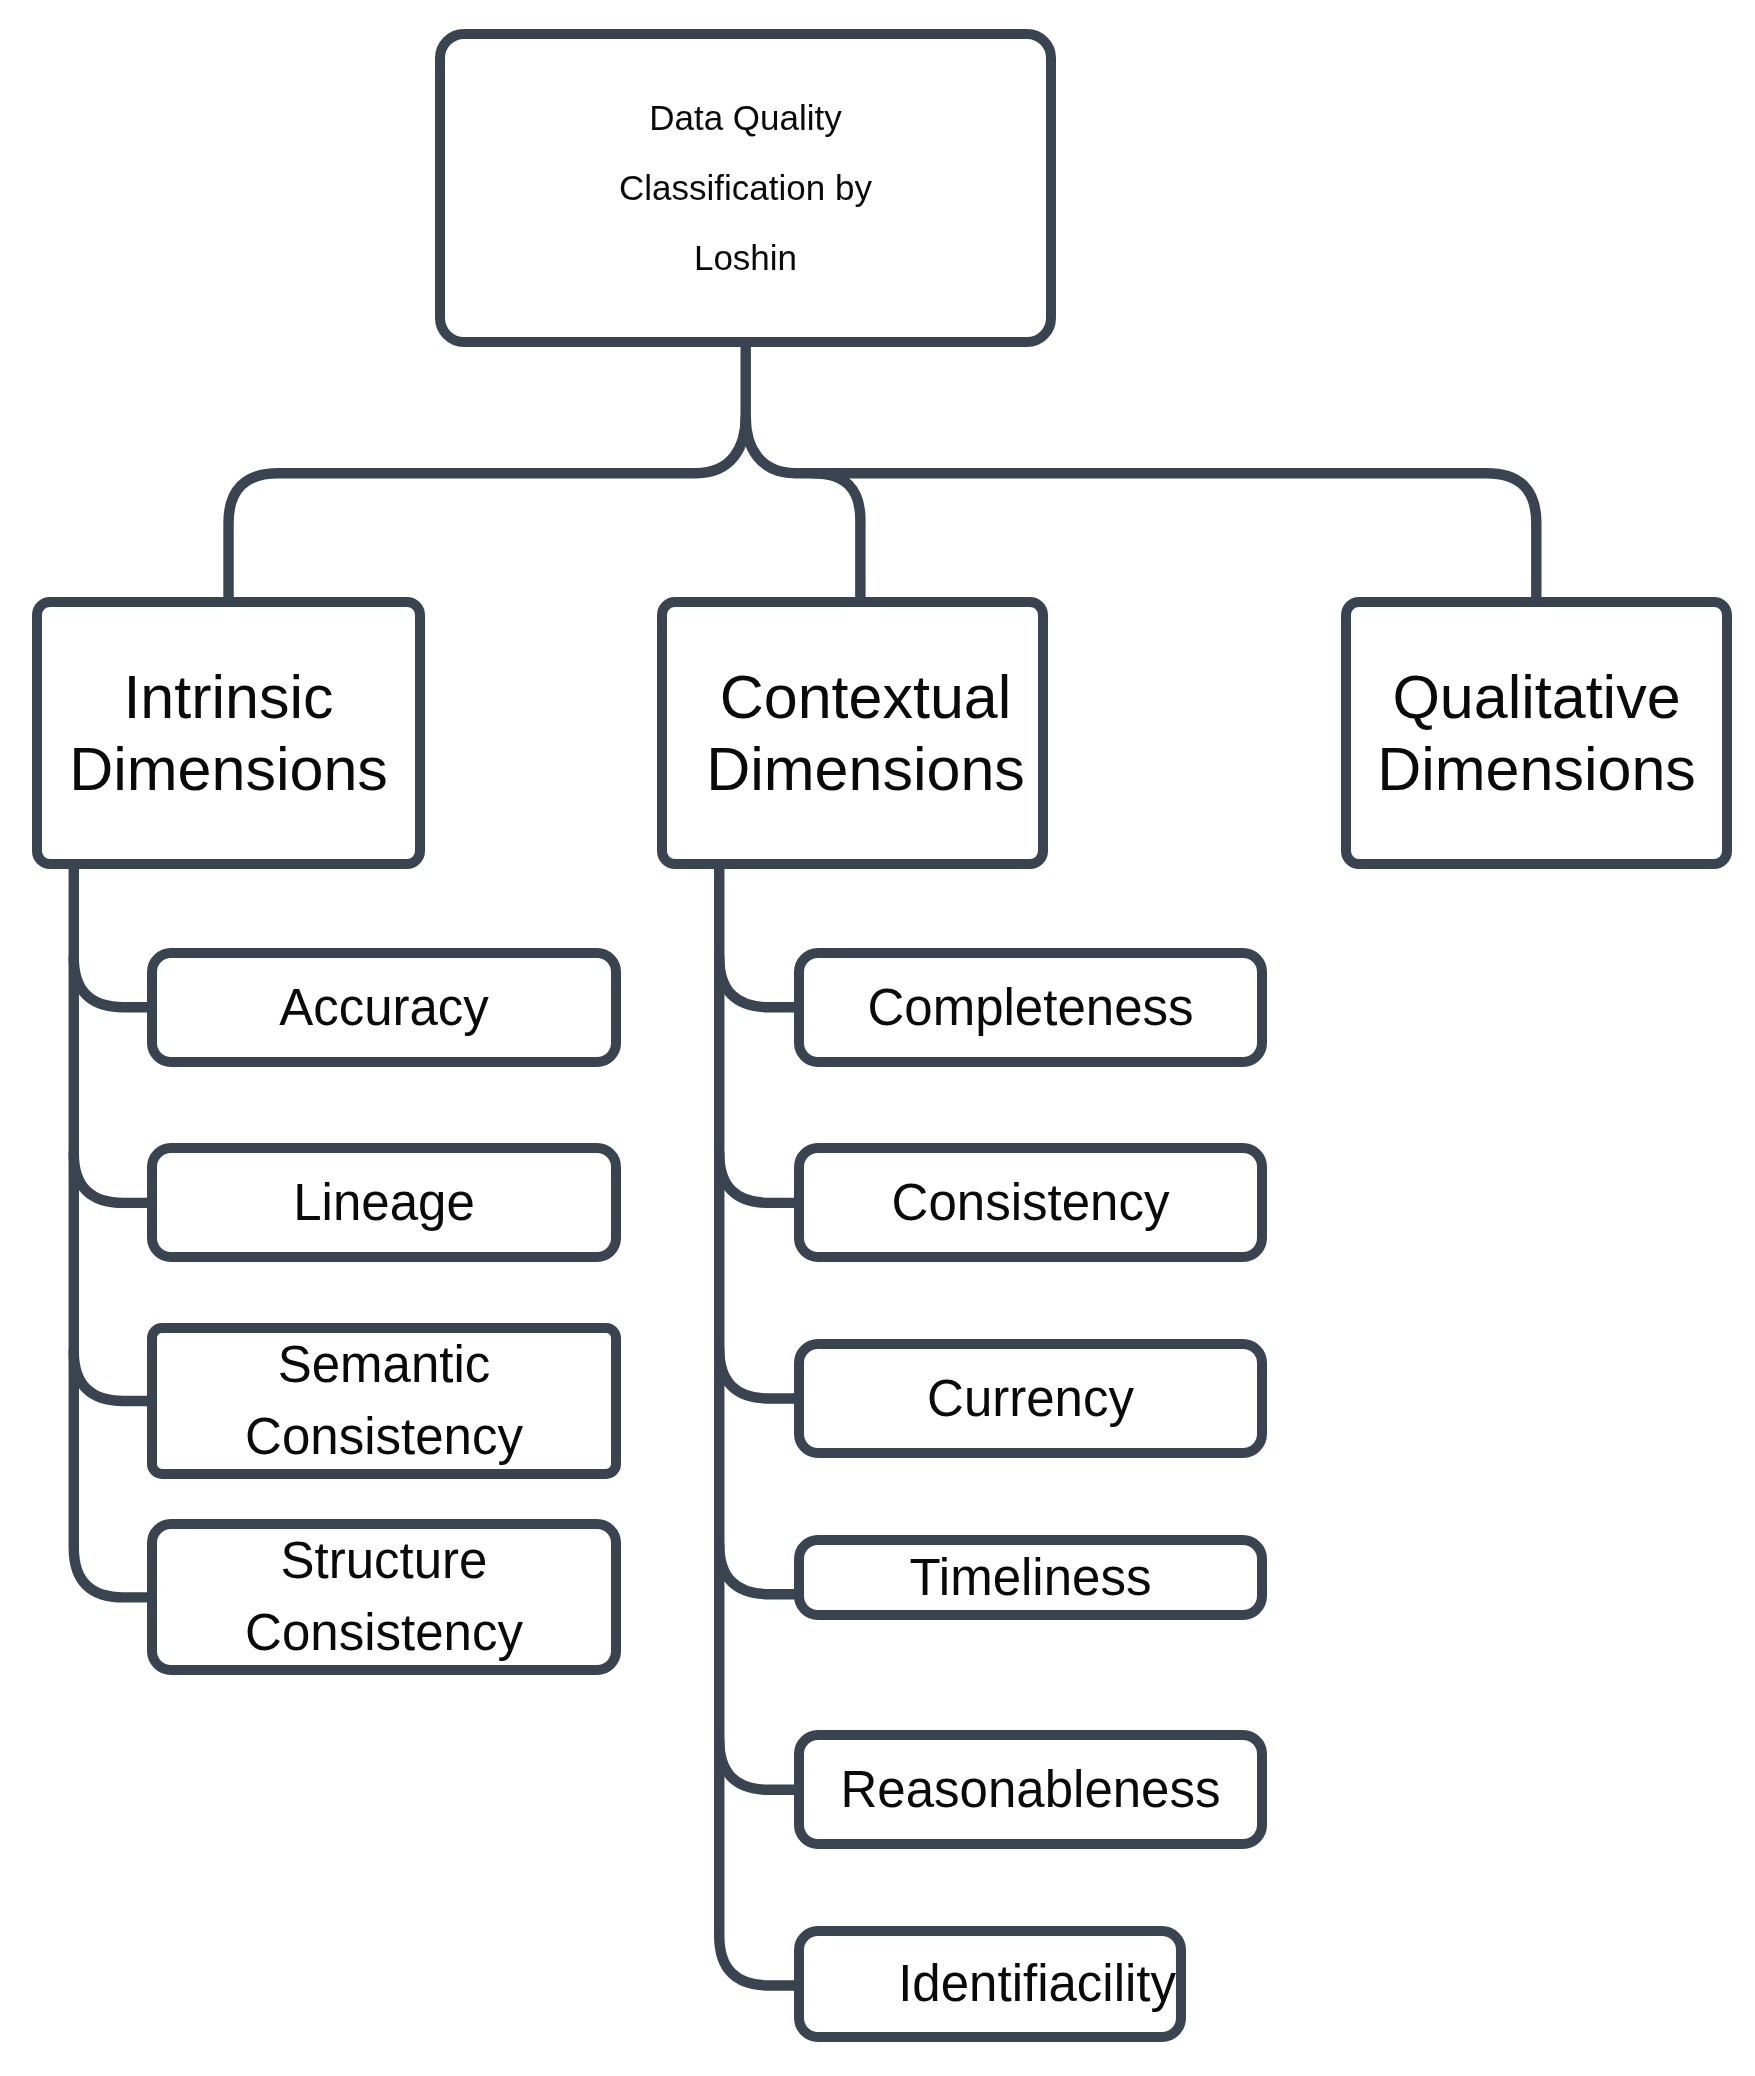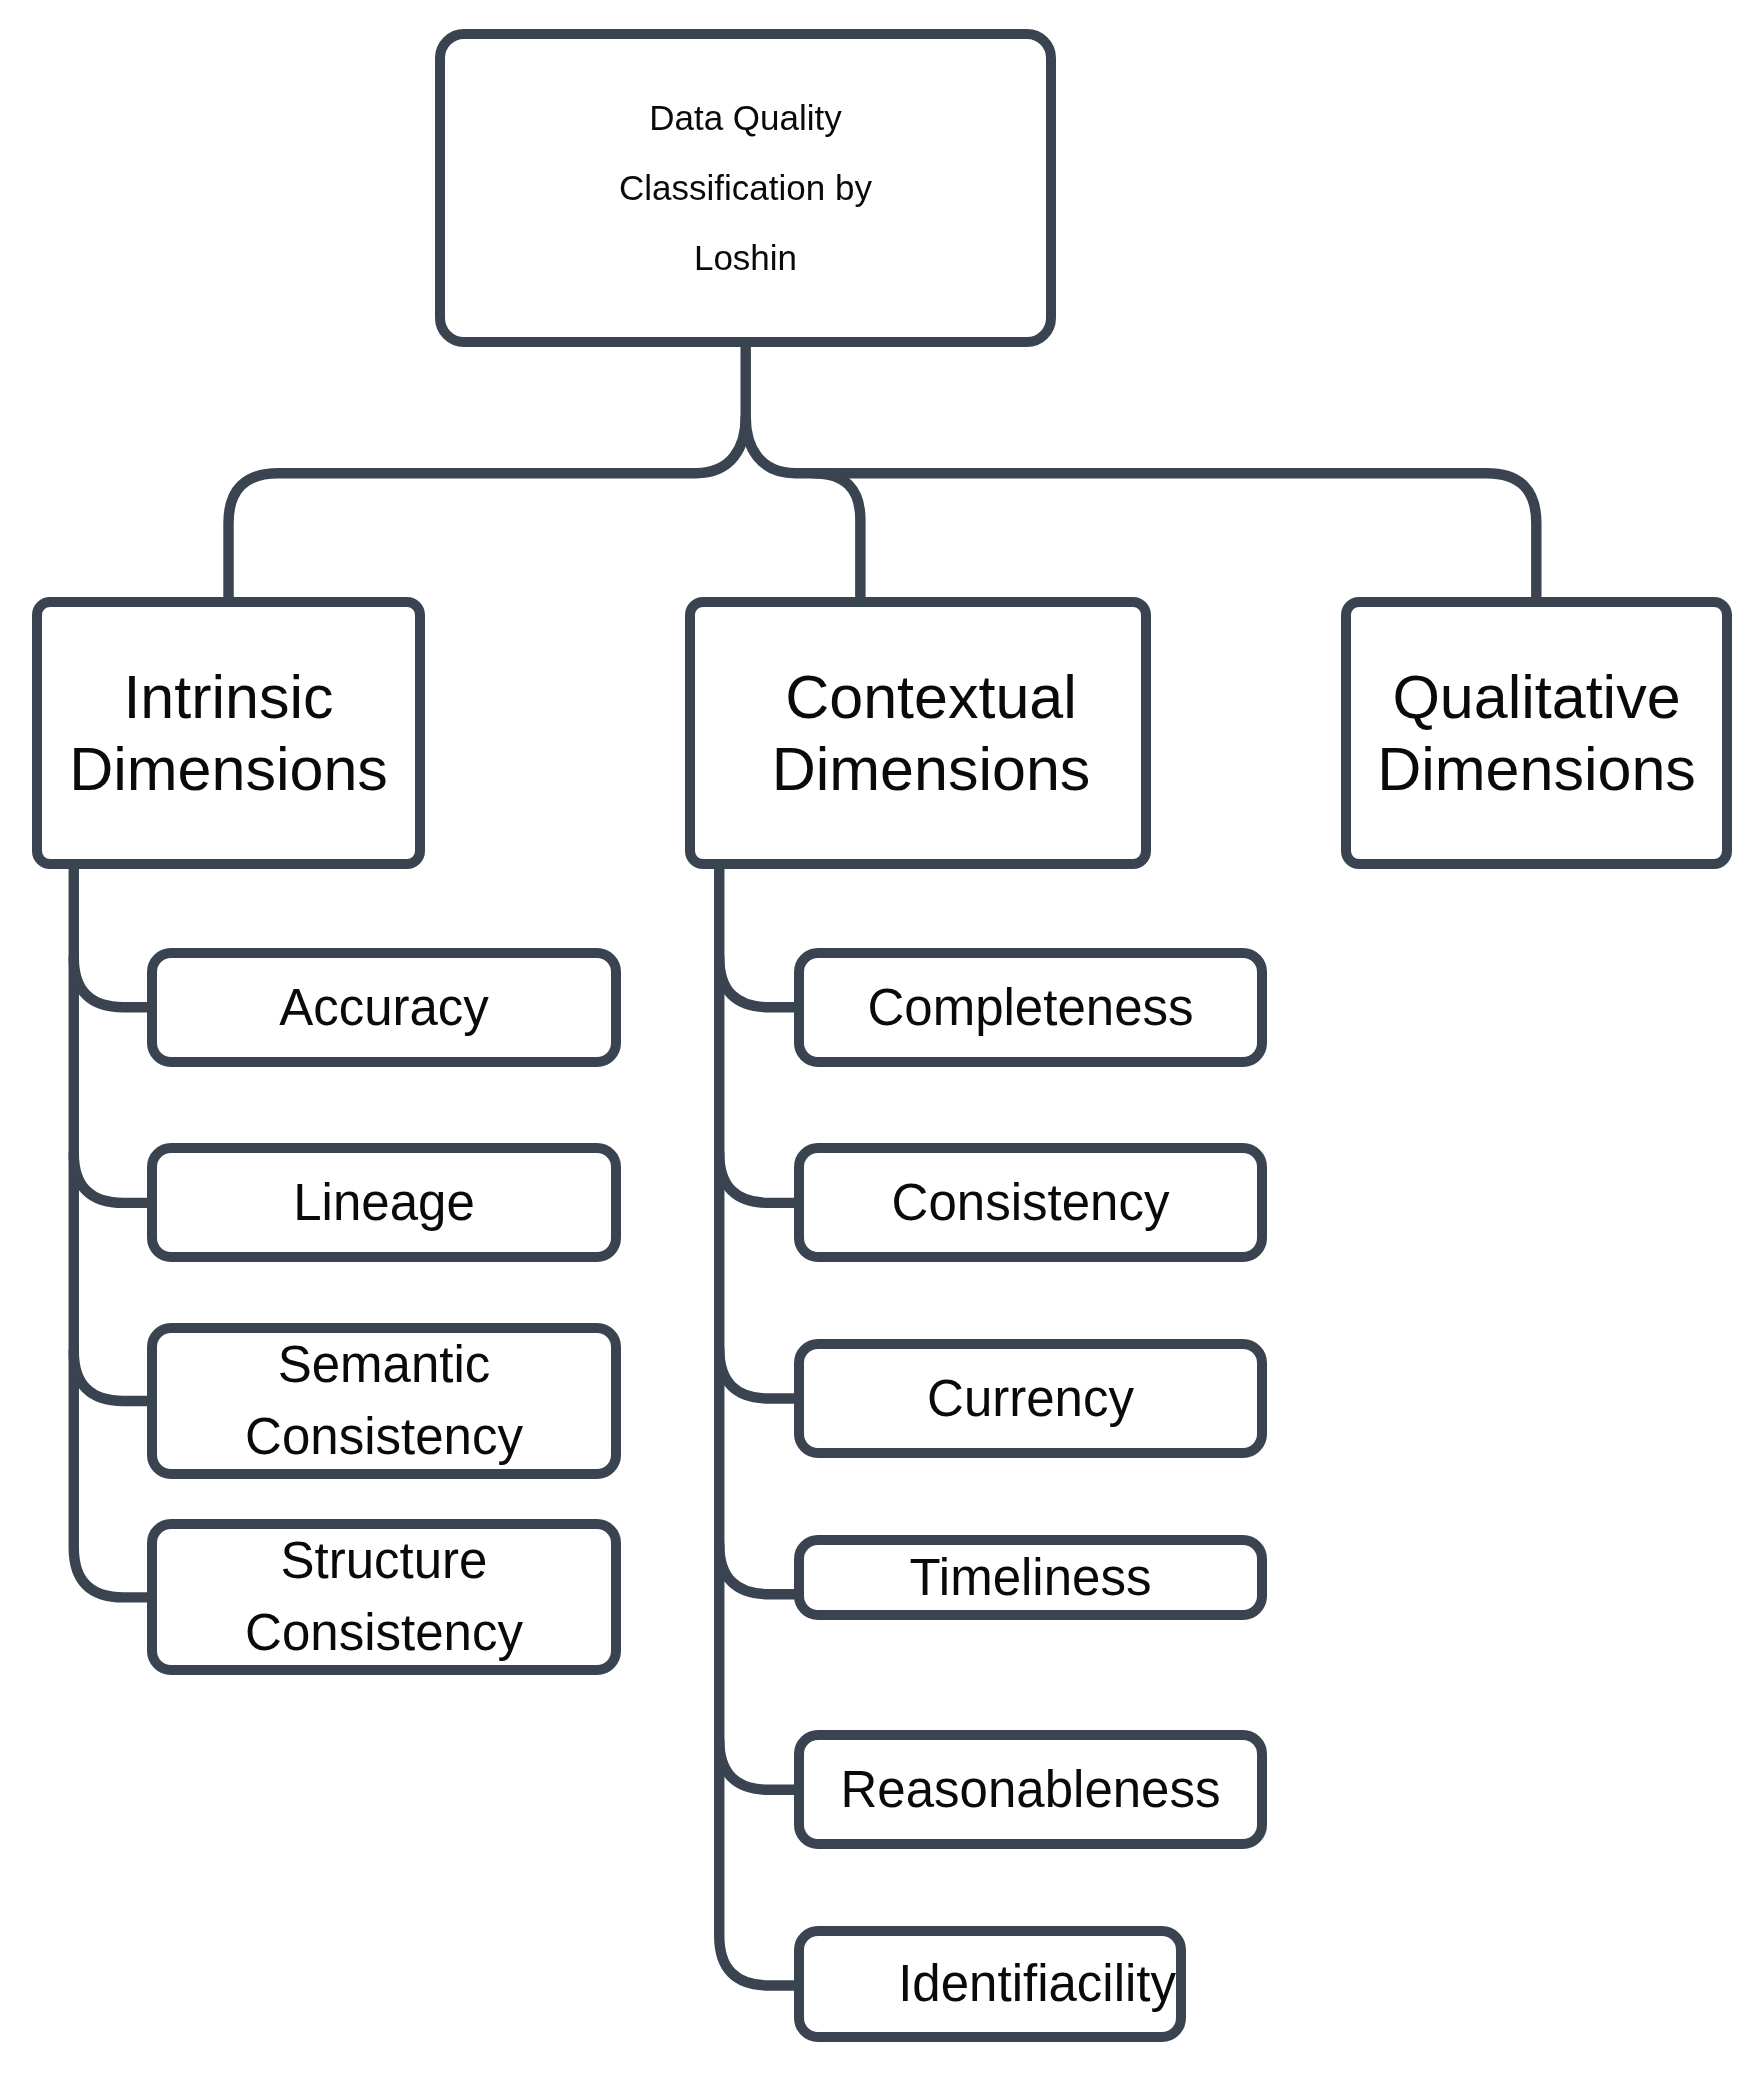--- a/index.html
+++ b/index.html
@@ -62,7 +62,7 @@
     <span class="label">Intrinsic
 Dimensions</span>
   </div>
-  <div class="node group-node" style="left:685px;top:597px;width:466px;height:272px;padding-left:26px;">
+  <div class="node group-node" style="left:657px;top:597px;width:391px;height:272px;padding-left:26px;">
     <span class="label">Contextual
 Dimensions</span>
   </div>

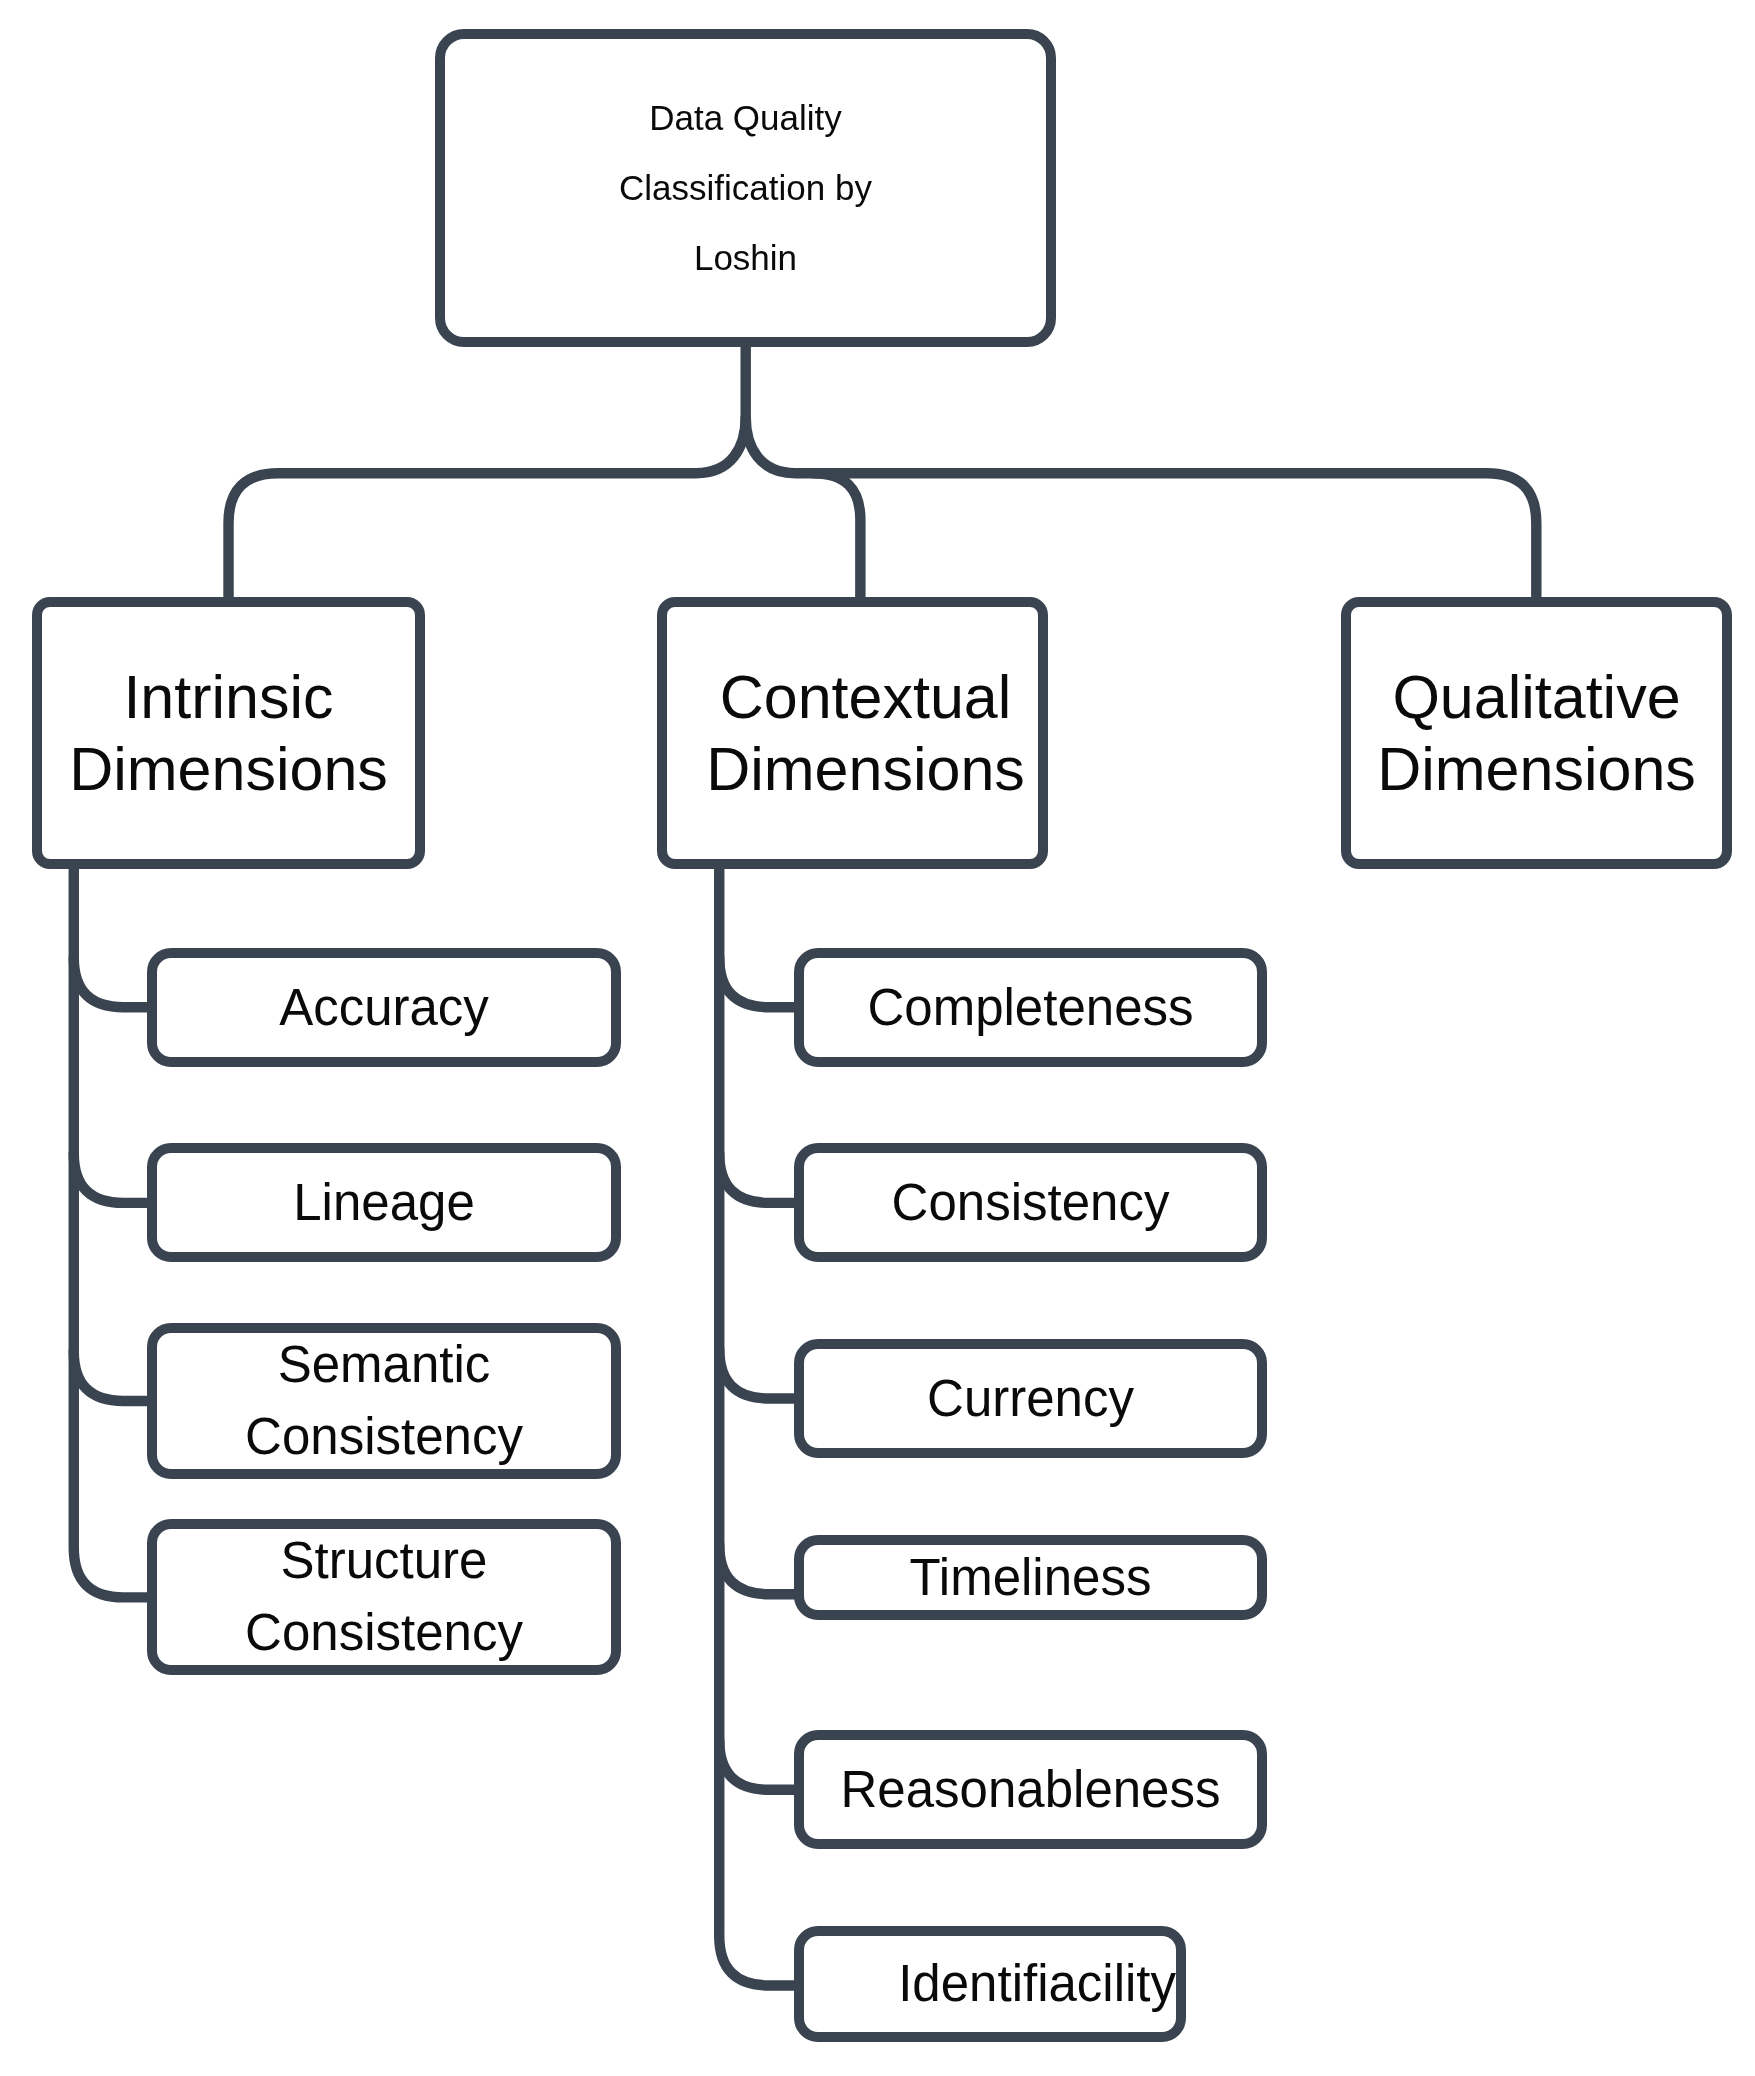--- a/index.html
+++ b/index.html
@@ -77,7 +77,7 @@
   <div class="node leaf-node" style="left:147px;top:1143px;width:474px;height:119px;justify-content:flex-end;">
     <span class="label">Lineage</span>
   </div>
-  <div class="node leaf-node" style="left:147px;top:1323px;width:474px;height:156px;">
+  <div class="node leaf-node" style="left:147px;top:1323px;width:474px;height:156px;border-radius:15px;">
     <span class="label">Semantic
 Consistency</span>
   </div>

